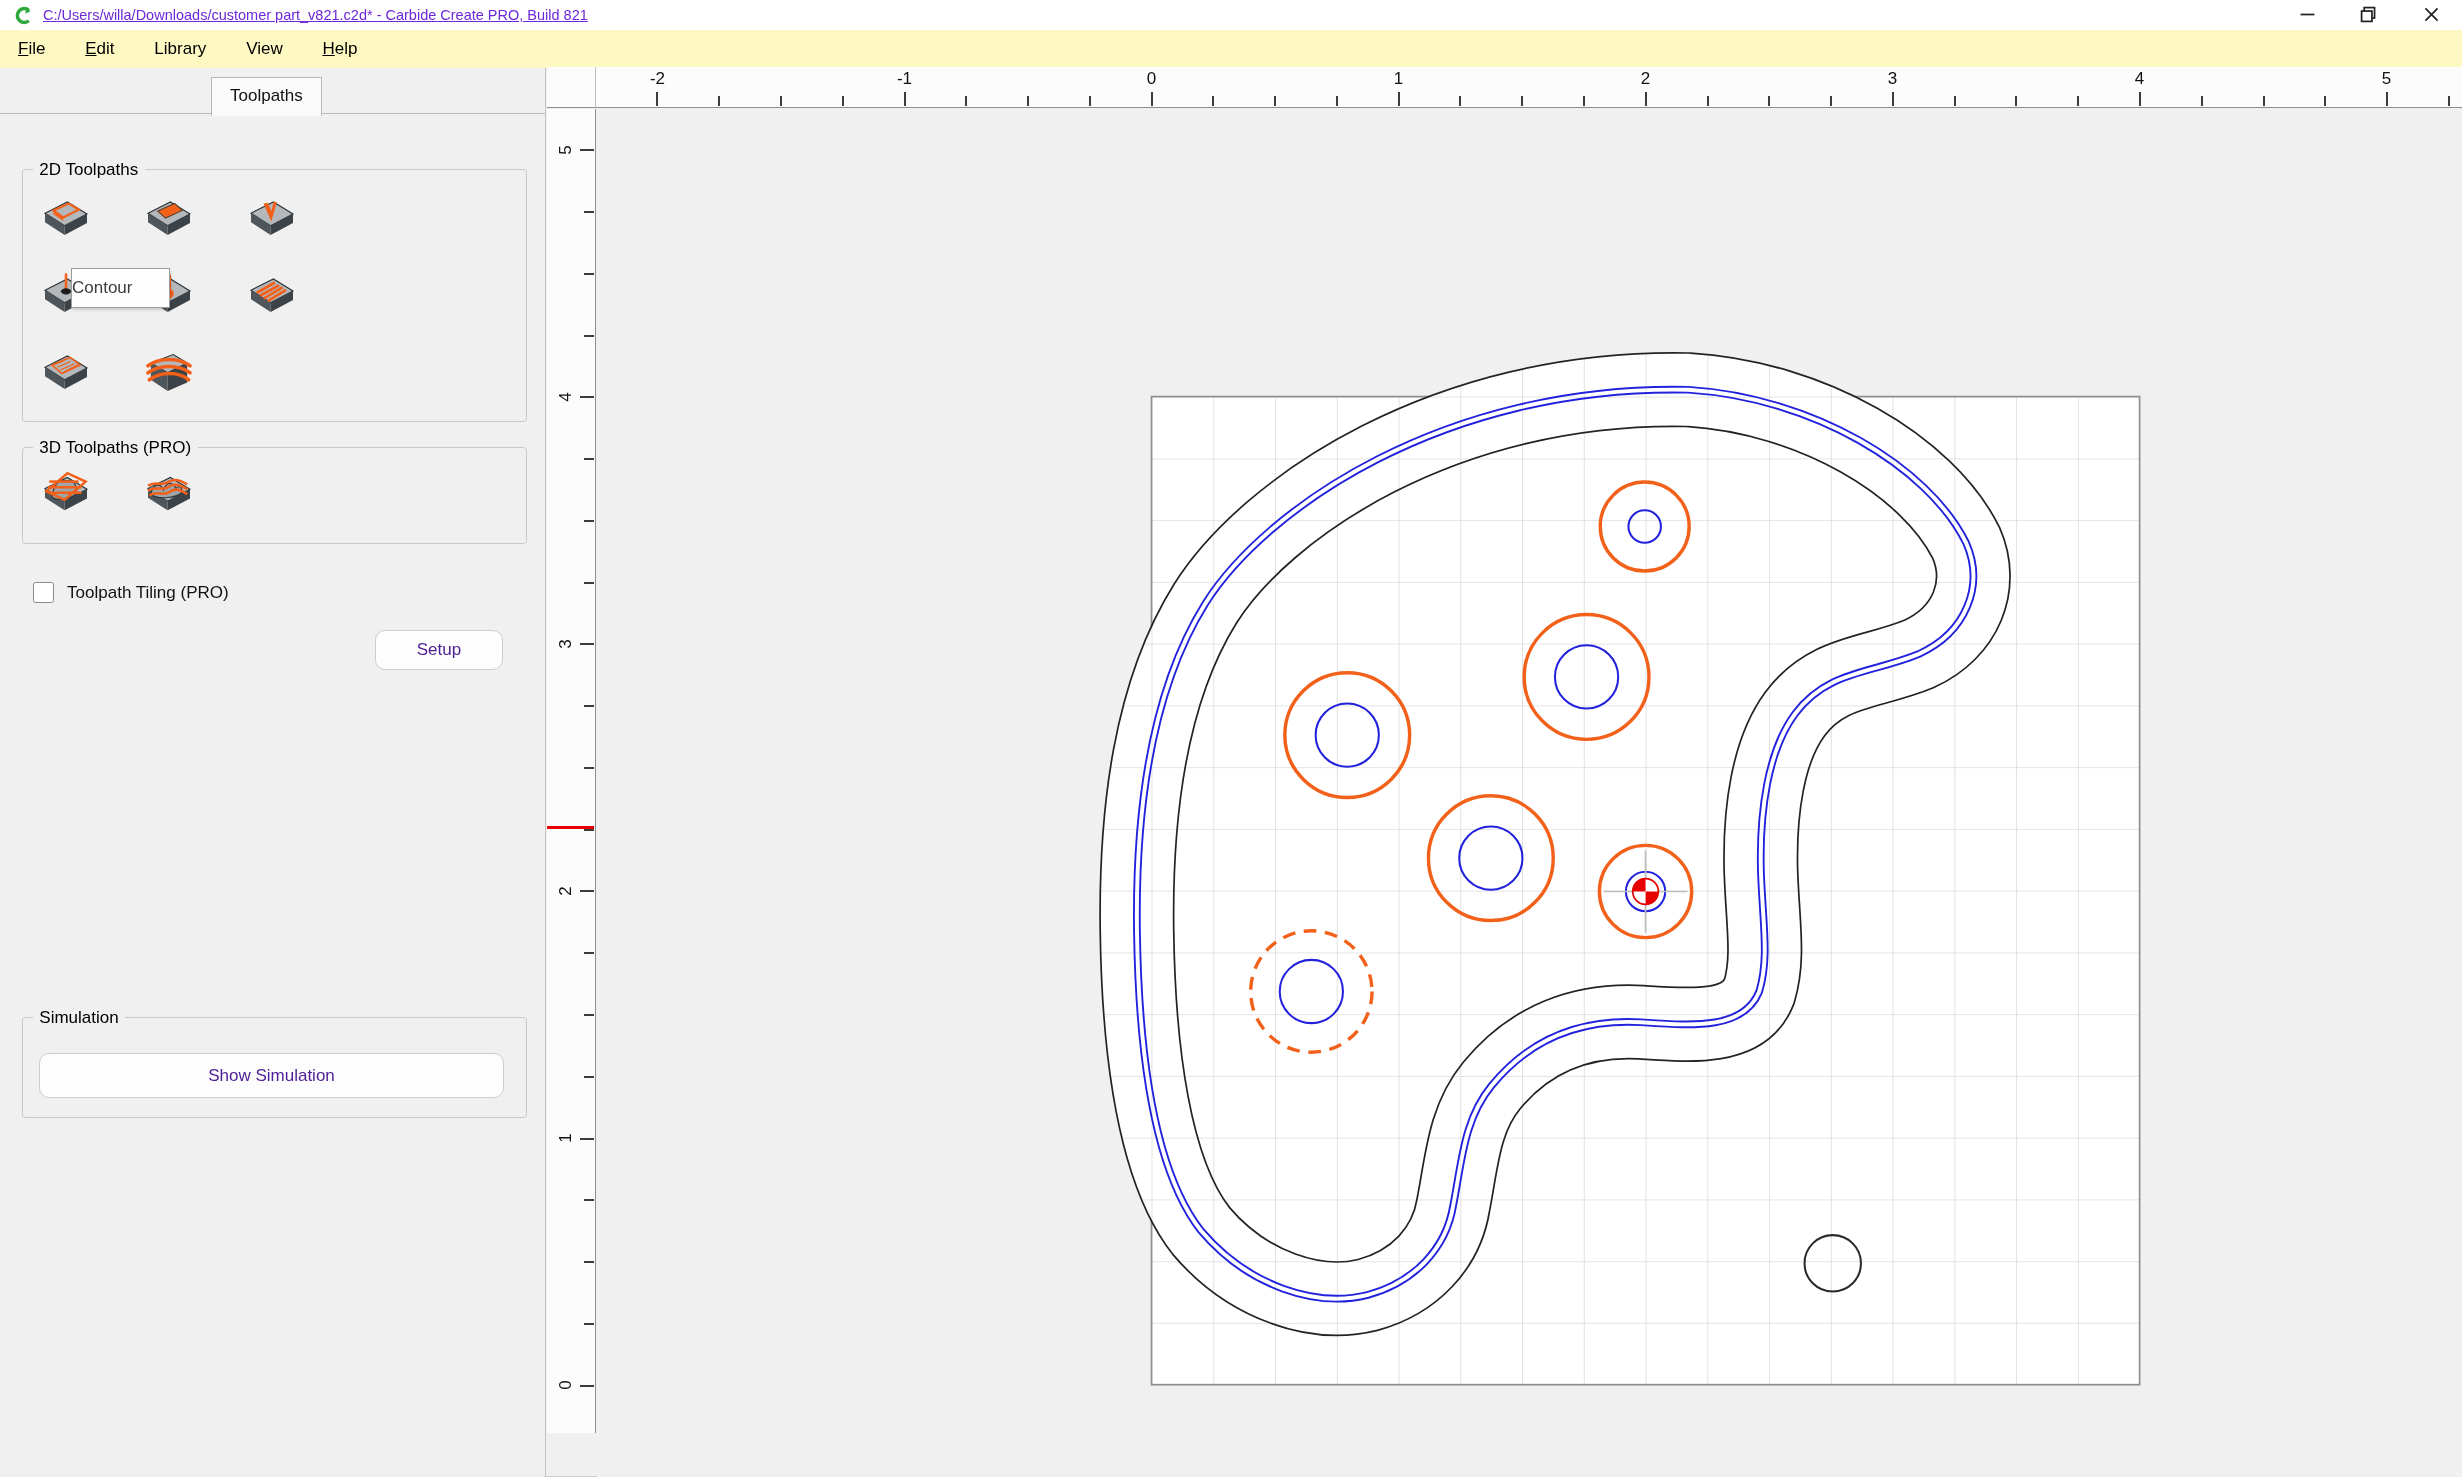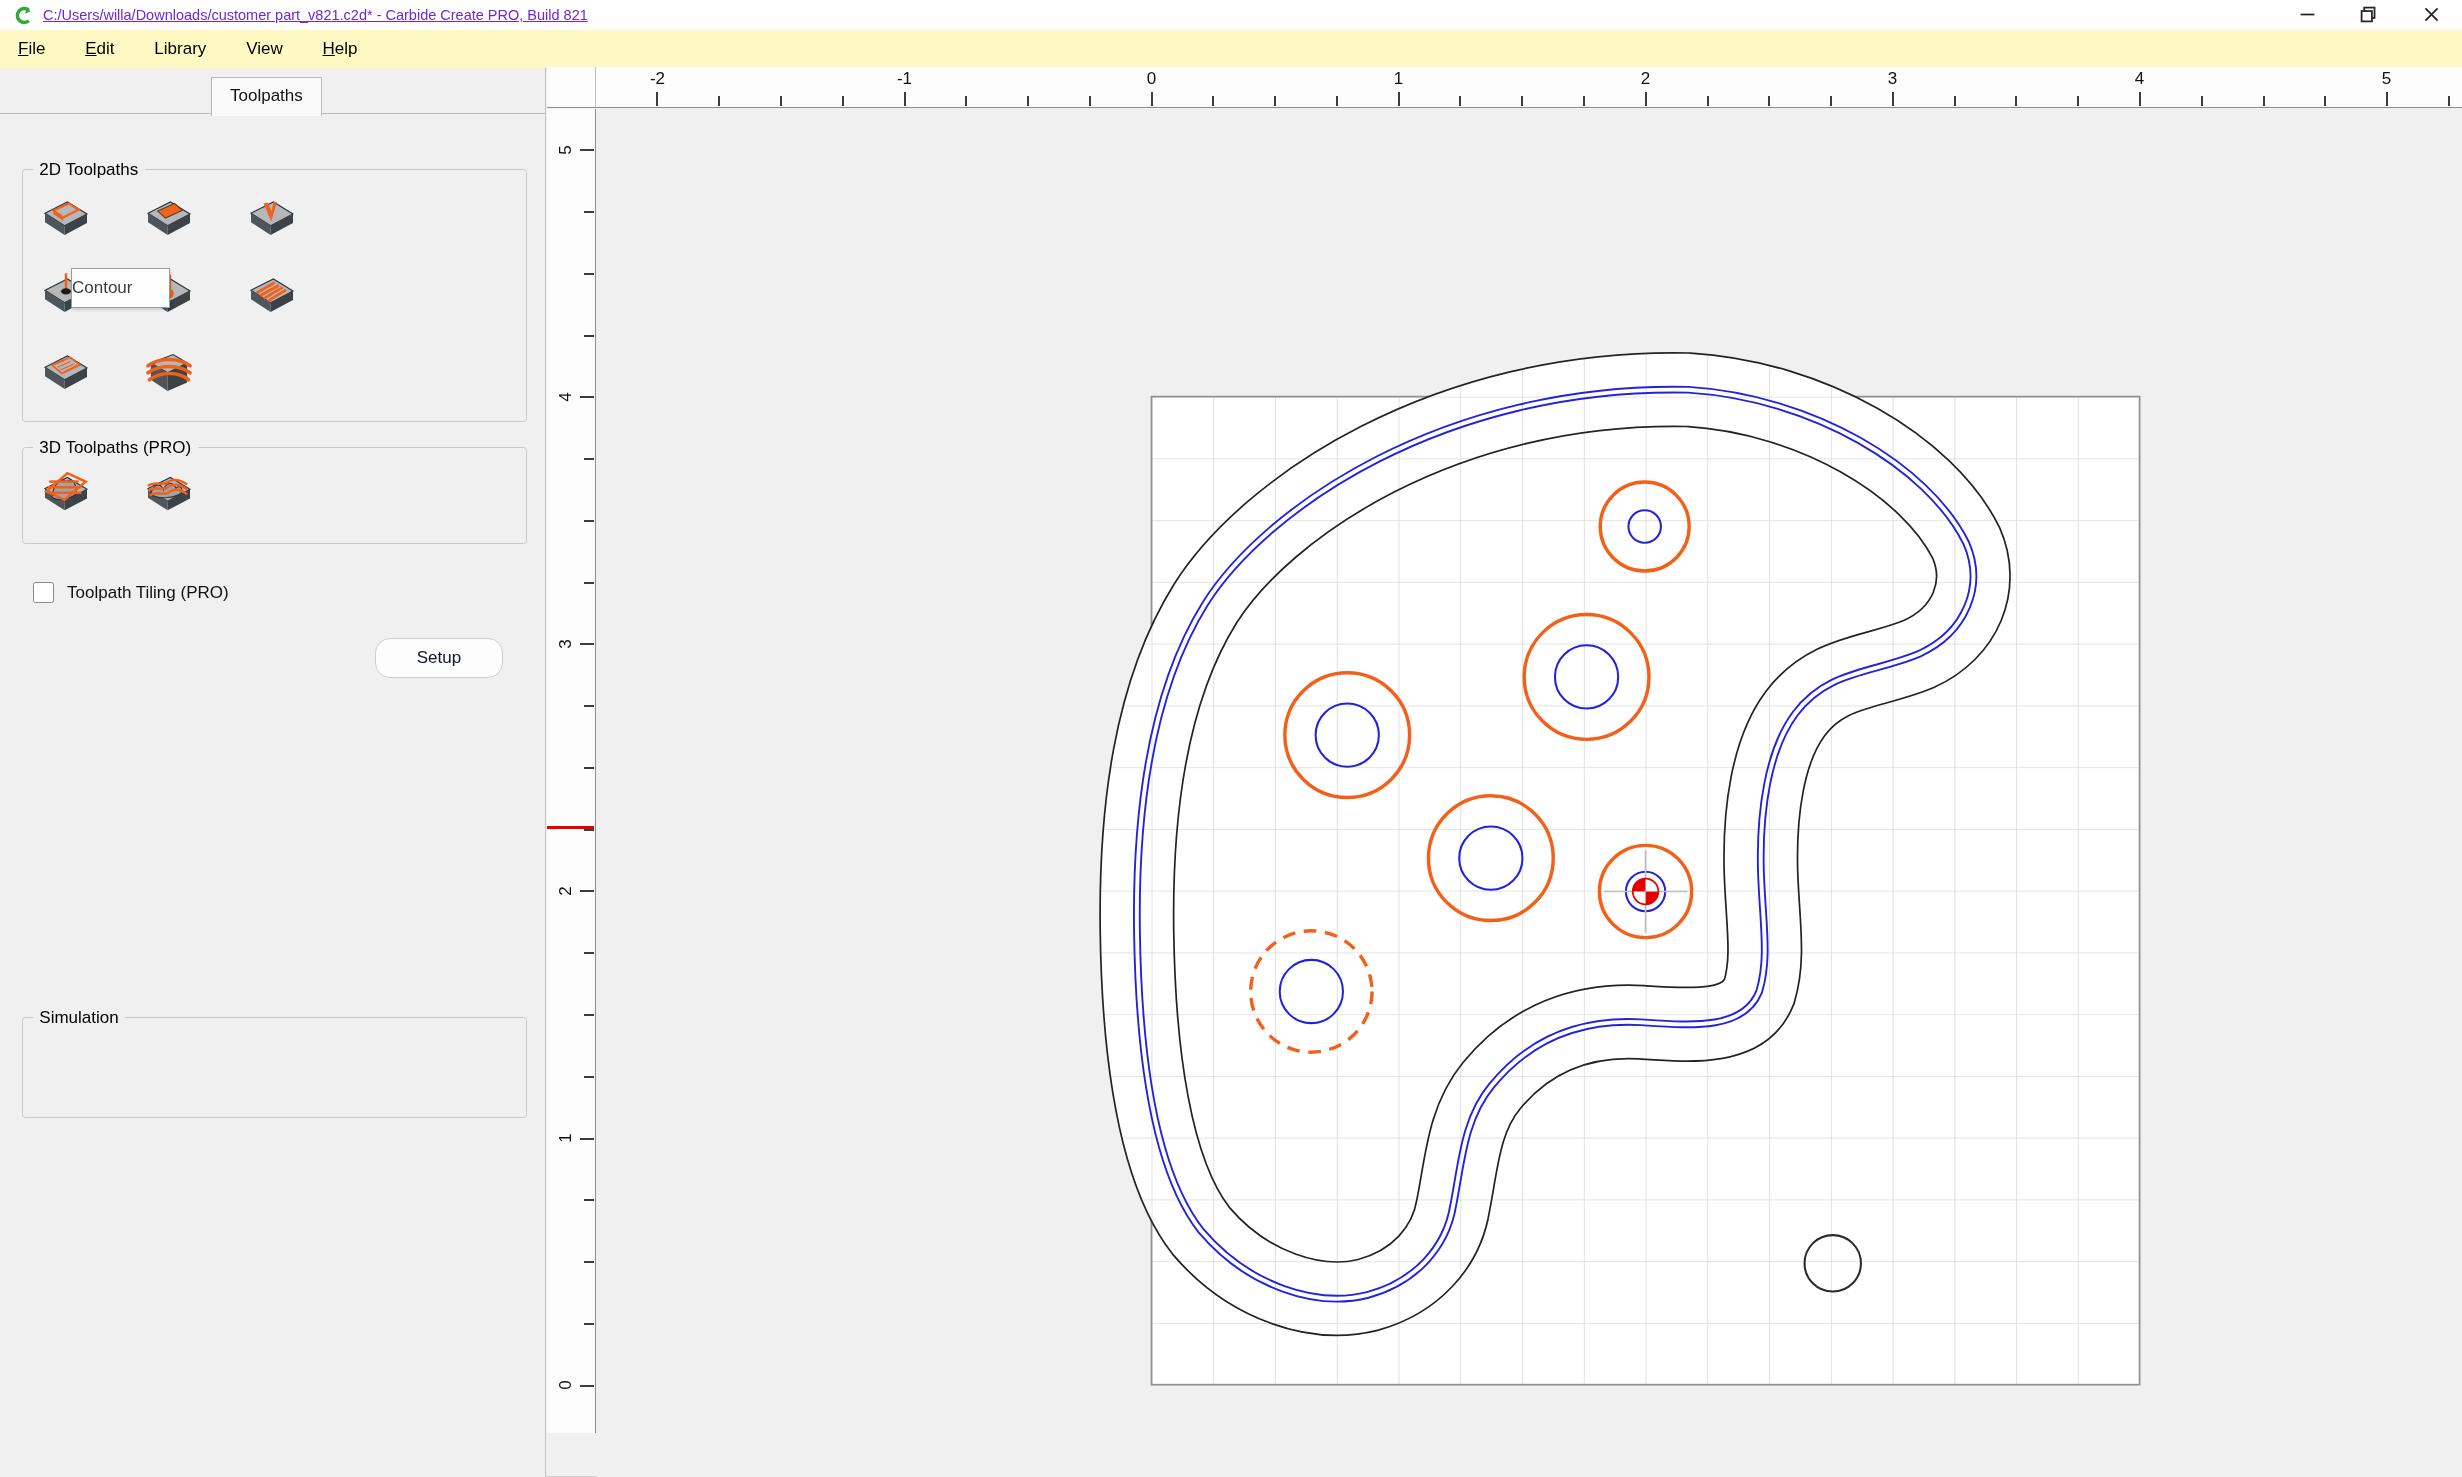--- a/index.html
+++ b/index.html
@@ -32,8 +32,8 @@
   #current-tile-label{left:38px;top:640px;font-size:17px;color:#9a9a9a;height:26px;line-height:26px;}
   #tile-select{left:145px;top:630px;width:218px;height:38px;background:#f7f7f7;border:1.3px solid #d4d4d4;border-radius:2.6px;}
   .chev{position:absolute;width:9.4px;height:9.4px;border-right:1.7px solid #8a8a8a;border-bottom:1.7px solid #8a8a8a;transform:rotate(45deg);}
-  .btn{position:absolute;background:#fdfdfd;border:1.3px solid #cdcdcd;border-radius:15px;
-       font-size:17px;color:#0f172a;display:flex;align-items:center;justify-content:center;margin-top:8px;}
+  .btn{position:absolute;background:#fdfdfd;border:1.3px solid #cdcdcd;border-radius:10px;
+       font-size:17px;color:#4c1d95;display:flex;align-items:center;justify-content:center;}
   
   #tree{left:20.5px;top:663px;width:500px;height:325px;background:#ffffff;border:1.3px solid #9b9b9b;}
   .tree-row{position:absolute;left:0;width:100%;height:38px;font-size:17px;}

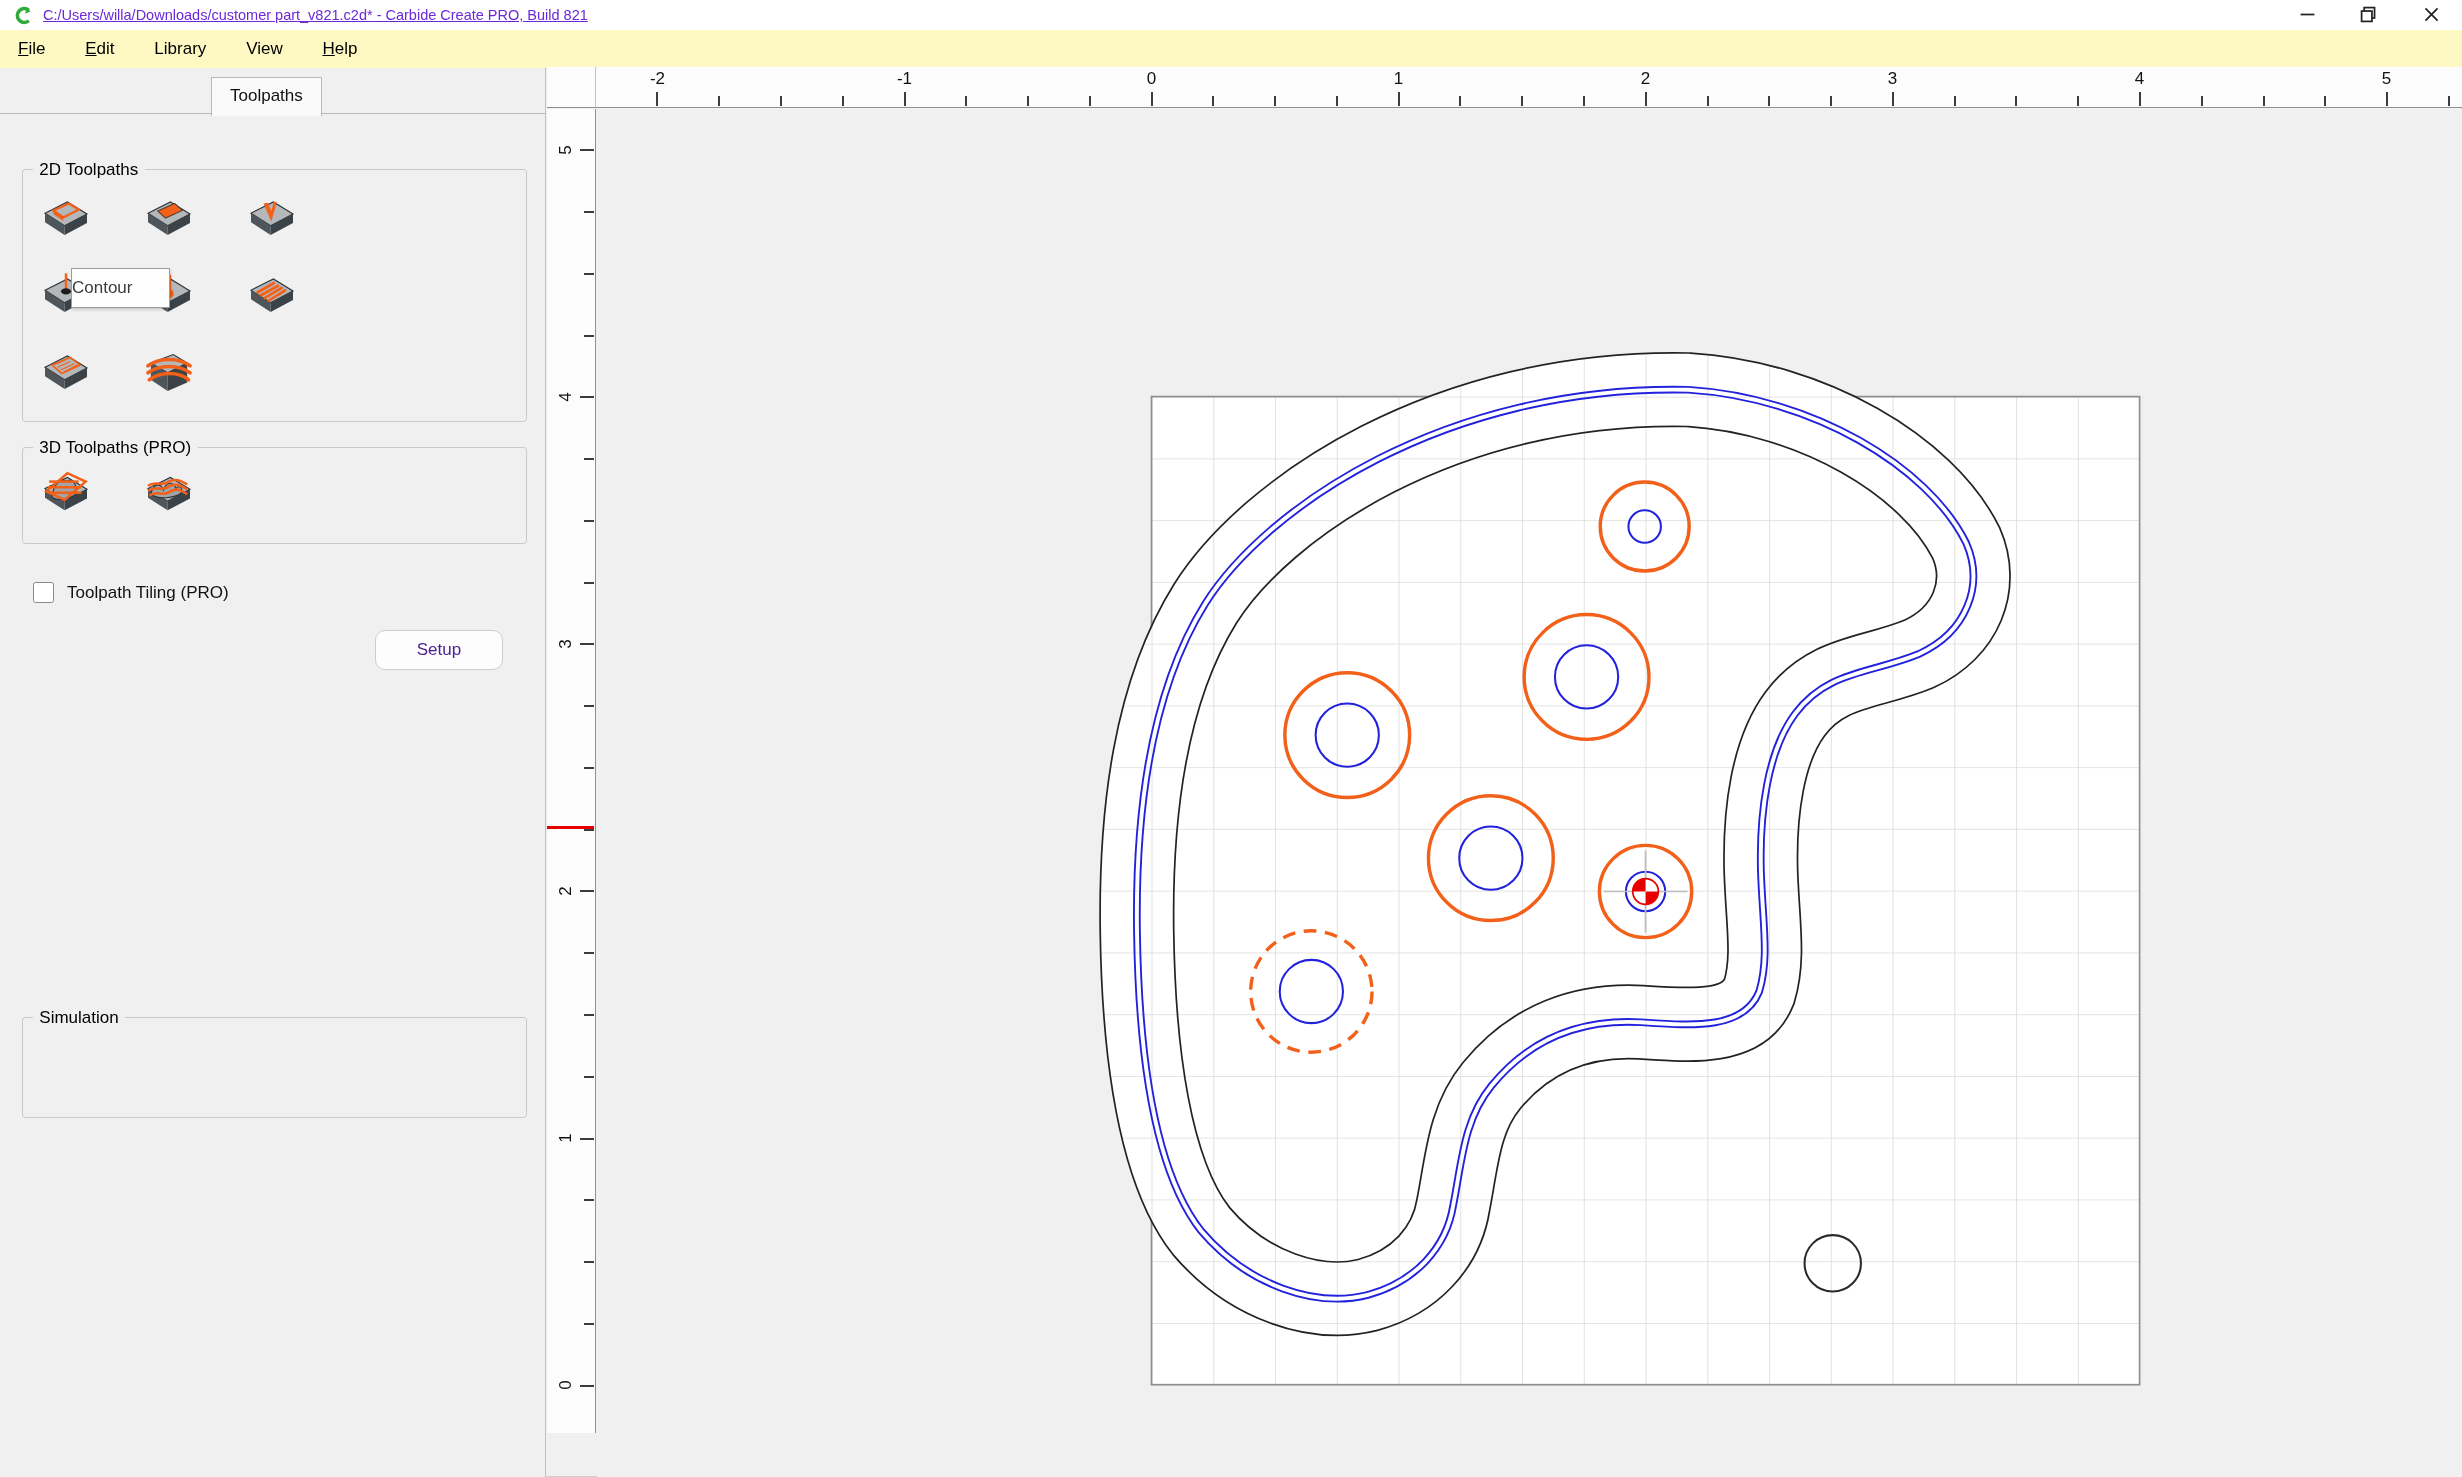--- a/index.html
+++ b/index.html
@@ -394,6 +394,7 @@
 
   <div class="grouptitle" style="left:32.5px;top:1007px;z-index:3">Simulation</div>
   <div class="groupbox" style="left:22px;top:1017px;width:503px;height:99px;z-index:2"></div>
+  <div class="btn" style="left:39px;top:1053px;width:463px;height:43px;z-index:3">Show Simulation</div>
 
 
 </div>

